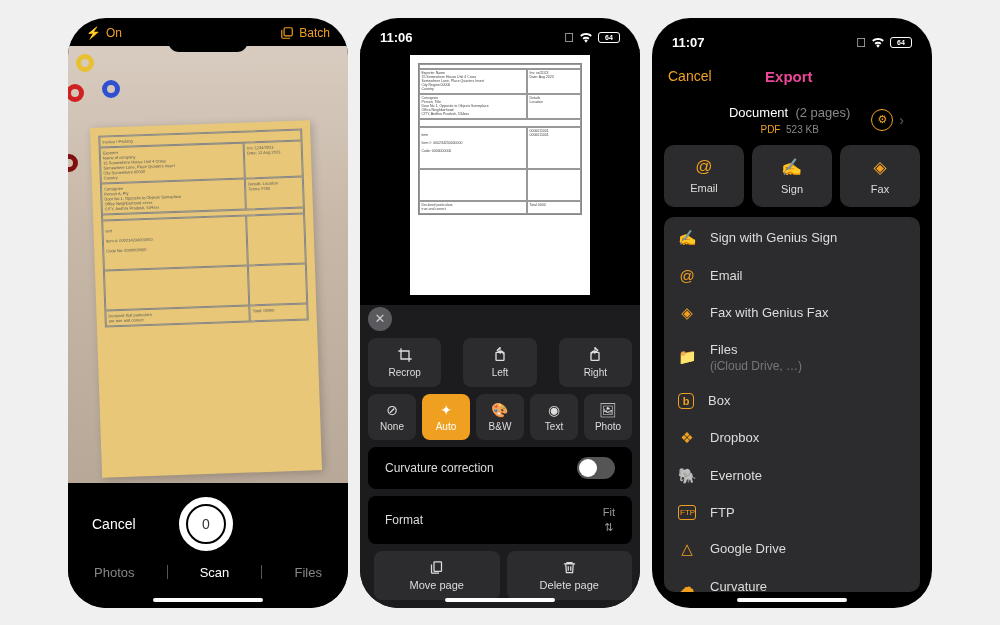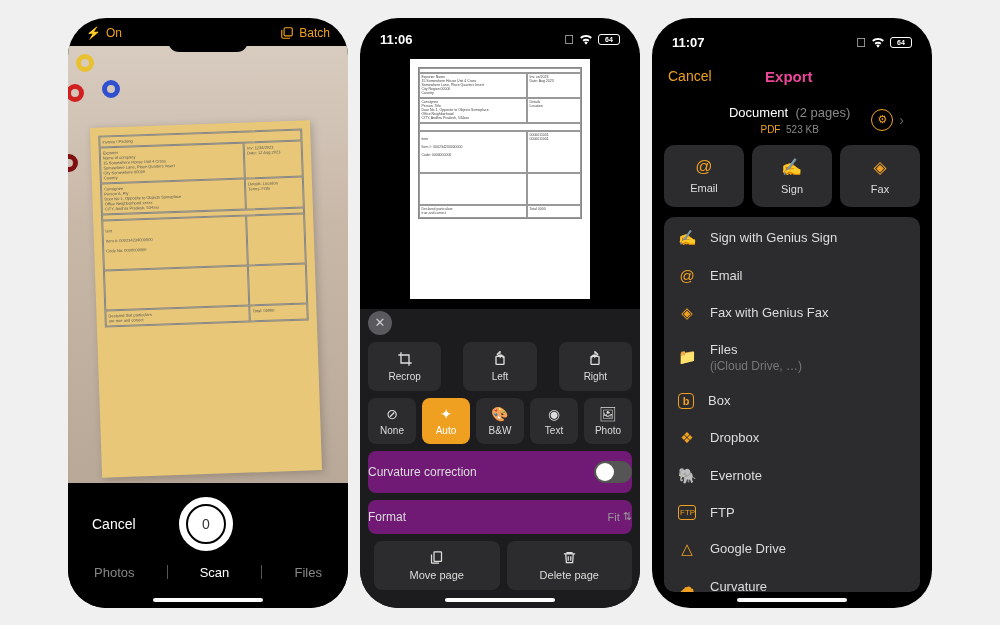--- a/index.html
+++ b/index.html
@@ -53,7 +53,7 @@
   .filter-btn{flex:1; background:#2c2c2e; border-radius:8px; display:flex; flex-direction:column; align-items:center; justify-content:center; gap:3px; color:#ddd; font-size:10px; padding:8px 0;}
   .filter-btn.sel{background:#f0a020; color:#fff;}
   .filter-btn .ico{font-size:14px;}
-  .opt-row{display:flex; justify-content:space-between; align-items:center; background:#701a75; border-radius:8px; padding:10px 0; color:#ddd; font-size:12px;text-align:right;}
+  .opt-row{display:flex; justify-content:space-between; align-items:center; background:#000000; border-radius:8px; padding:10px 17px; color:#ddd; font-size:12px;text-align:right;}
   .toggle{width:38px; height:22px; background:#555; border-radius:12px; position:relative;}
   .toggle::after{content:""; position:absolute; width:18px; height:18px; background:#fff; border-radius:50%; top:2px; left:2px;}
   .fit-val{color:#999; font-size:11px; display:flex; align-items:center; gap:3px;}

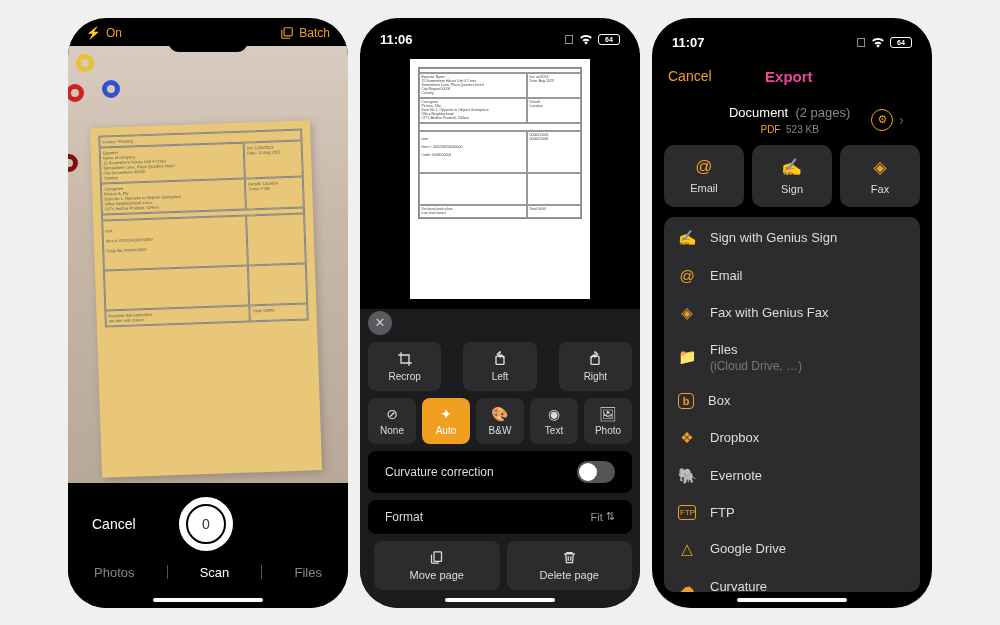--- a/index.html
+++ b/index.html
@@ -56,7 +56,7 @@
   .opt-row{display:flex; justify-content:space-between; align-items:center; background:#000000; border-radius:8px; padding:10px 17px; color:#ddd; font-size:12px;text-align:right;}
   .toggle{width:38px; height:22px; background:#555; border-radius:12px; position:relative;}
   .toggle::after{content:""; position:absolute; width:18px; height:18px; background:#fff; border-radius:50%; top:2px; left:2px;}
-  .fit-val{color:#999; font-size:11px; display:flex; align-items:center; gap:3px;}
+  .fit-val{color:#999; font-size:11px; display:flex; align-items:center; gap:3px;flex-direction:column;}
   .action-row{display:flex; gap:7px;margin-left:6px;}
   .action-btn{flex:1; background:#2c2c2e; border-radius:8px; display:flex; flex-direction:column; align-items:center; justify-content:center; gap:4px; color:#ddd; font-size:11px; padding:9px 0;}
   .action-btn .ico{font-size:15px;}

